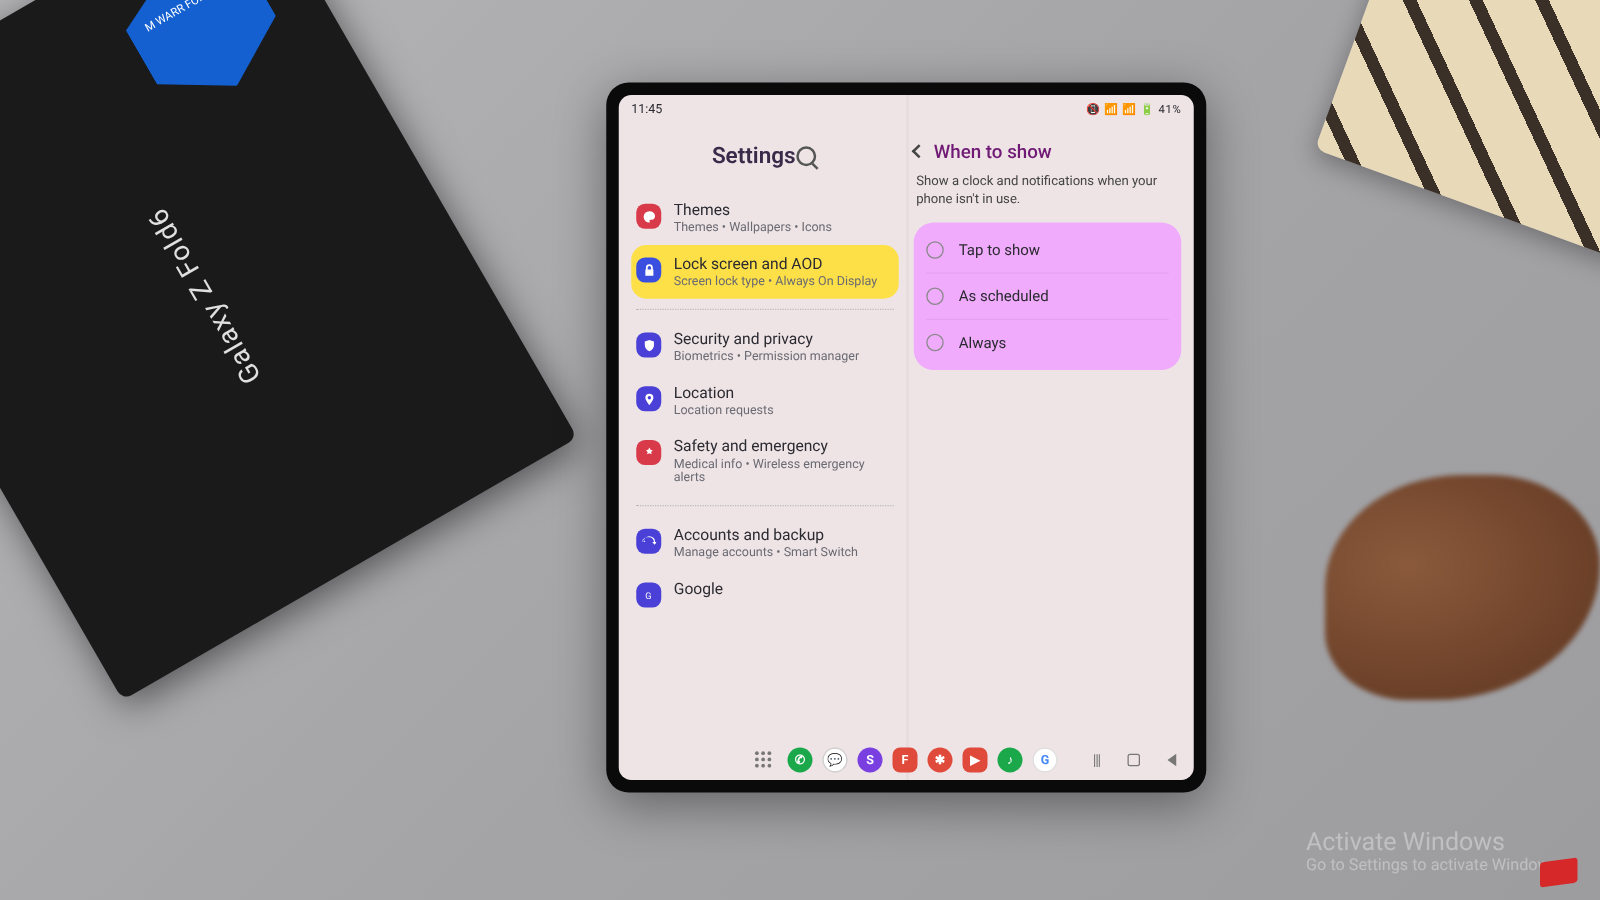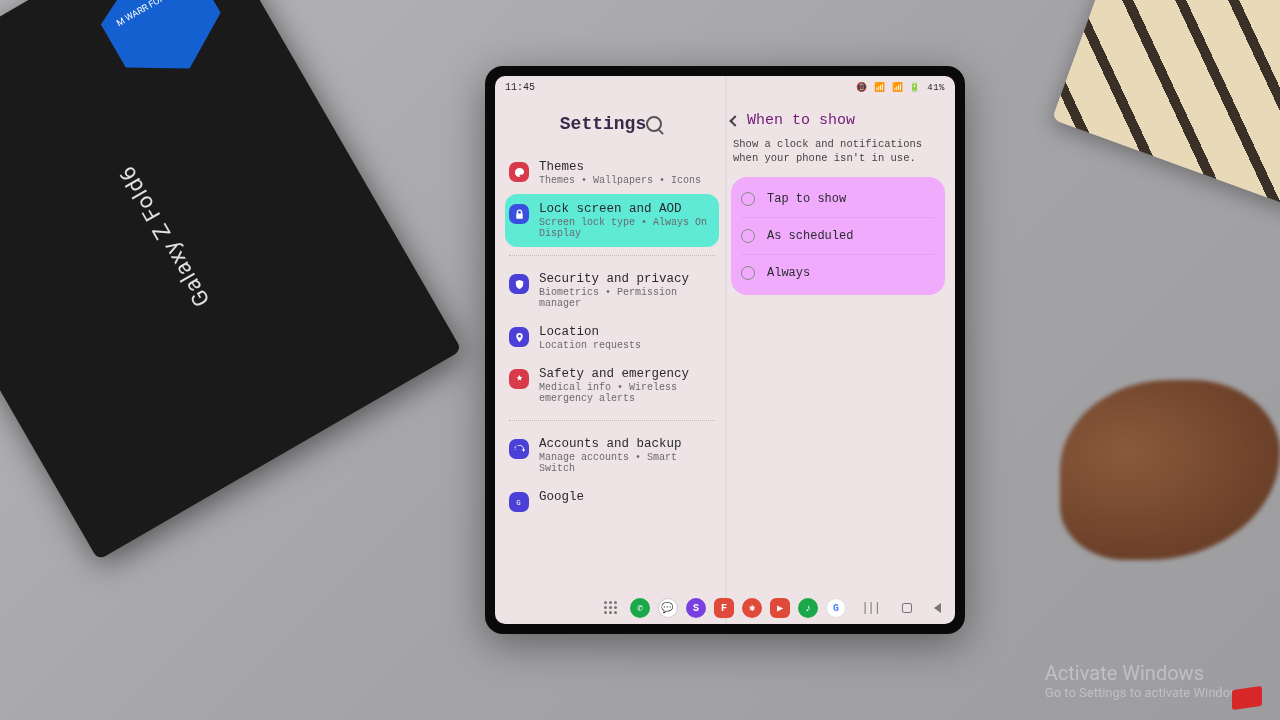--- a/index.html
+++ b/index.html
@@ -84,7 +84,6 @@
     overflow: hidden;
     display: flex;
     flex-direction: column;
-    font-family: Liberation Mono, monospace;
   }
   .hinge {
     position:absolute; left:50%; top:0; bottom:0; width:2px;

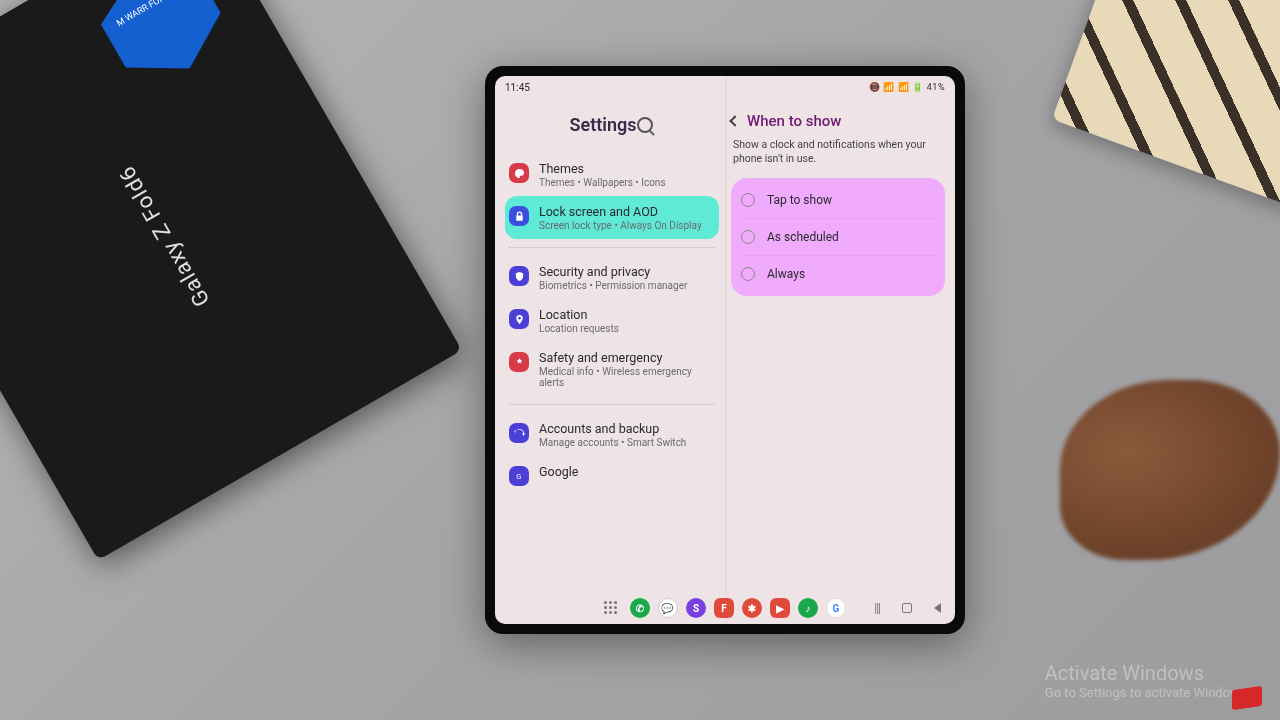--- a/index.html
+++ b/index.html
@@ -138,7 +138,7 @@
     border-radius: 12px;
   }
   .nav-item.selected {
-    background: #5eead4;
+    background: #fde047;
   }
   .nav-icon {
     width: 20px; height: 20px;

